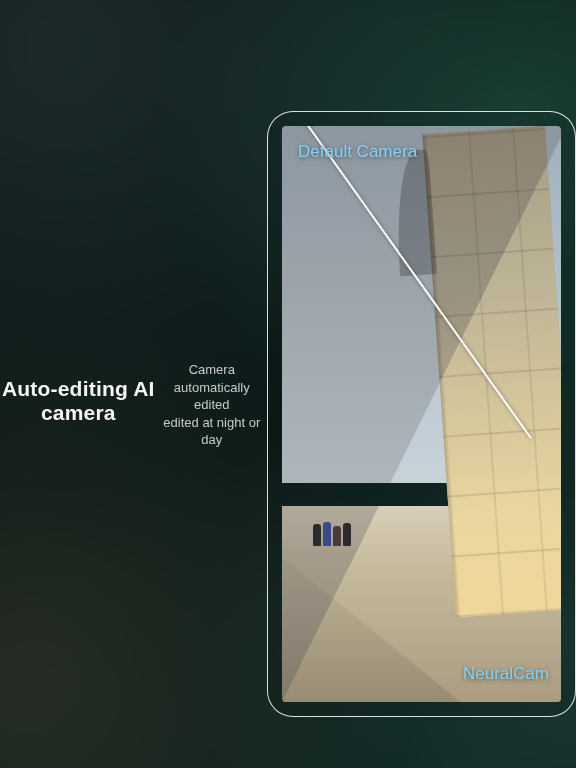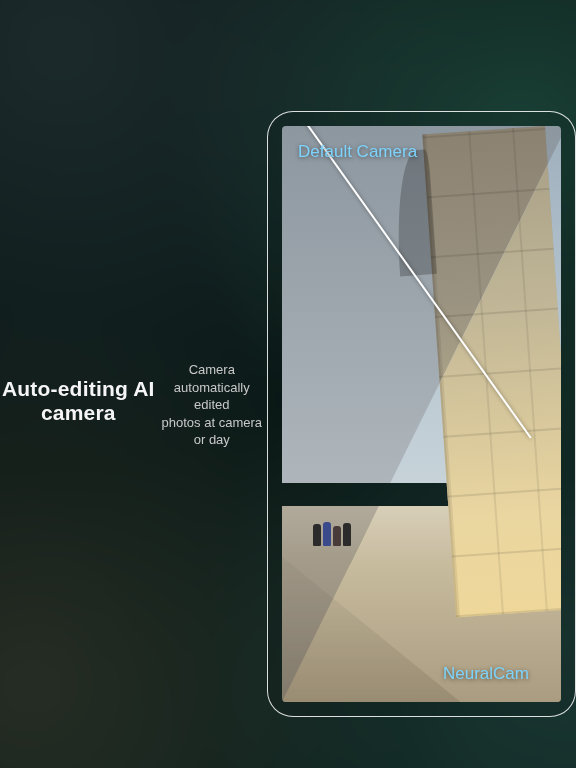--- a/index.html
+++ b/index.html
@@ -206,7 +206,7 @@
 
   <p class="subtitle">
     <span>Camera automatically edited</span><br>
-    <span>photos at camera or day</span>
+    <span>edited at night or day</span>
   </p>
 
   <div class="device-frame">

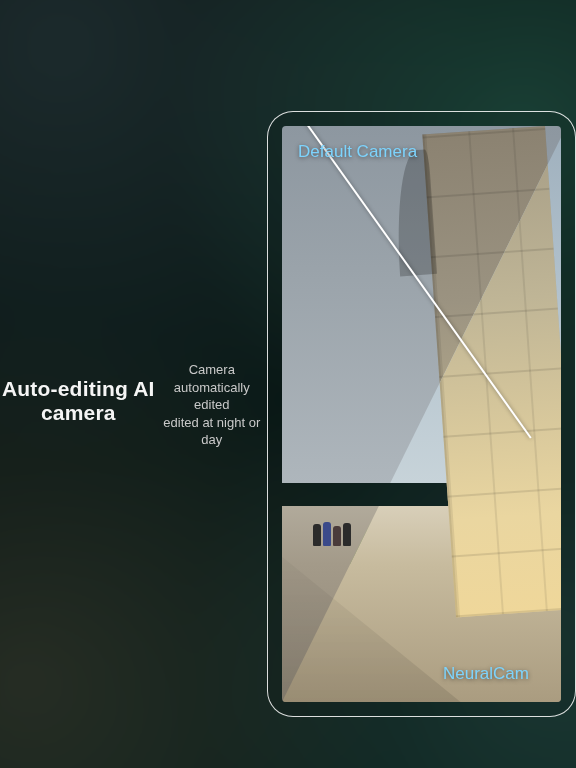--- a/index.html
+++ b/index.html
@@ -193,7 +193,7 @@
       text-shadow: 0 1px 4px rgba(0,0,0,0.5);
     }
     .label.top { top: 16px; left: 16px; }
-    .label.bottom { bottom: 18px; right: 32px; }
+    .label.bottom { bottom: 18px; right: 12px; }
   </style>
 </head>
 <body>

